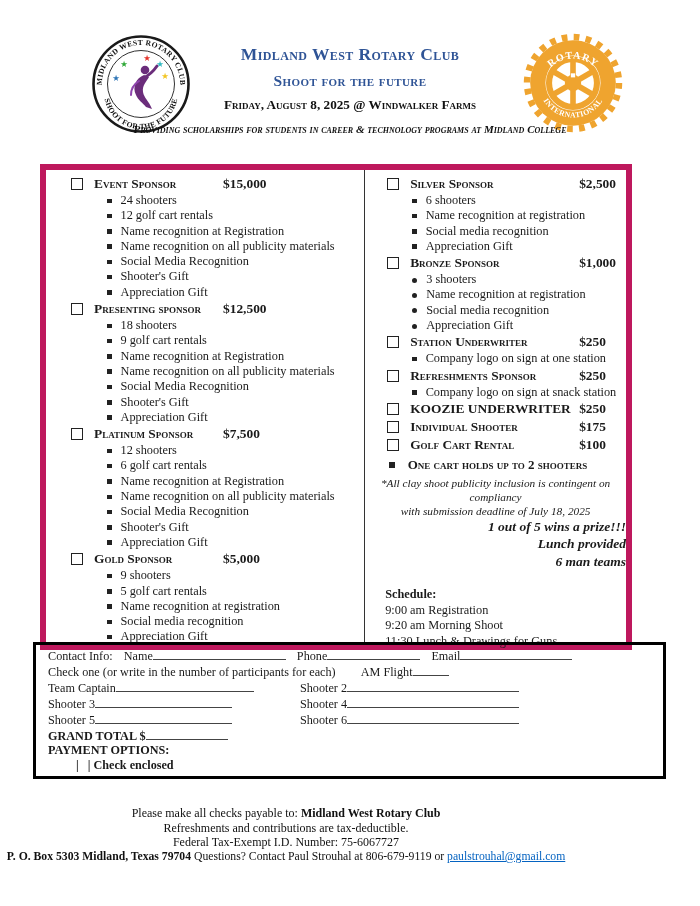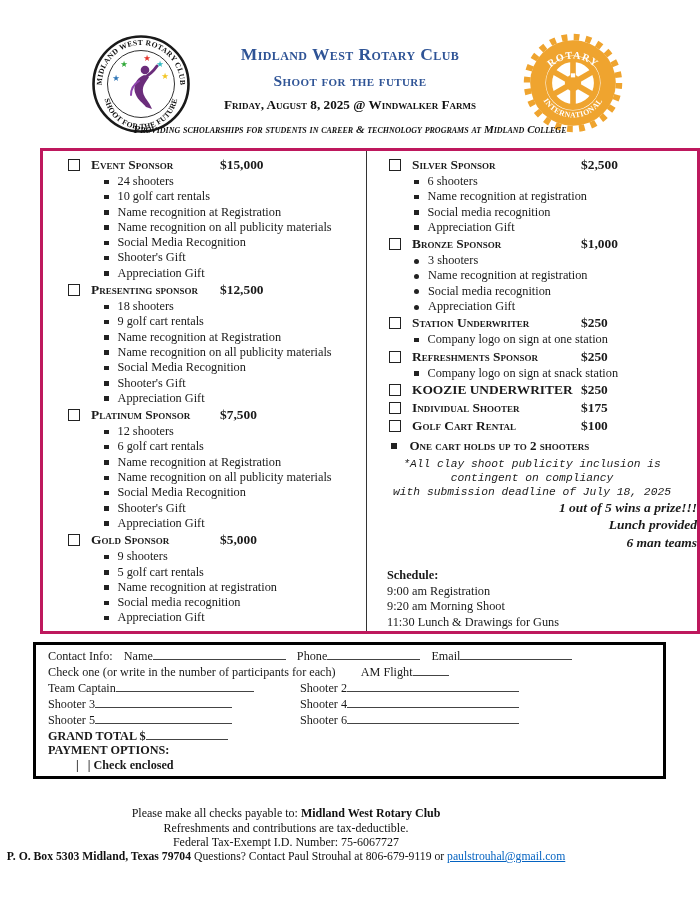--- a/index.html
+++ b/index.html
@@ -17,8 +17,8 @@
            font-style:italic;font-weight:bold;font-variant:small-caps;font-size:11px;color:#111;}
 
   
-  .sponsor-box{position:absolute;left:40px;top:148px;width:660px;height:486px;
-               border:3px solid #be185d;box-sizing:border-box;display:flex;}
+  .sponsor-box{position:absolute;left:40px;top:164px;width:592px;height:486px;
+               border:6px solid #be185d;box-sizing:border-box;display:flex;}
   .colL{width:323px;box-sizing:border-box;padding-top:5px;}
   .colR{flex:1;border-left:1px solid #333;box-sizing:border-box;padding-top:5px;}
   .sp-head{display:flex;align-items:center;padding:1px 10px 1px 25px;}

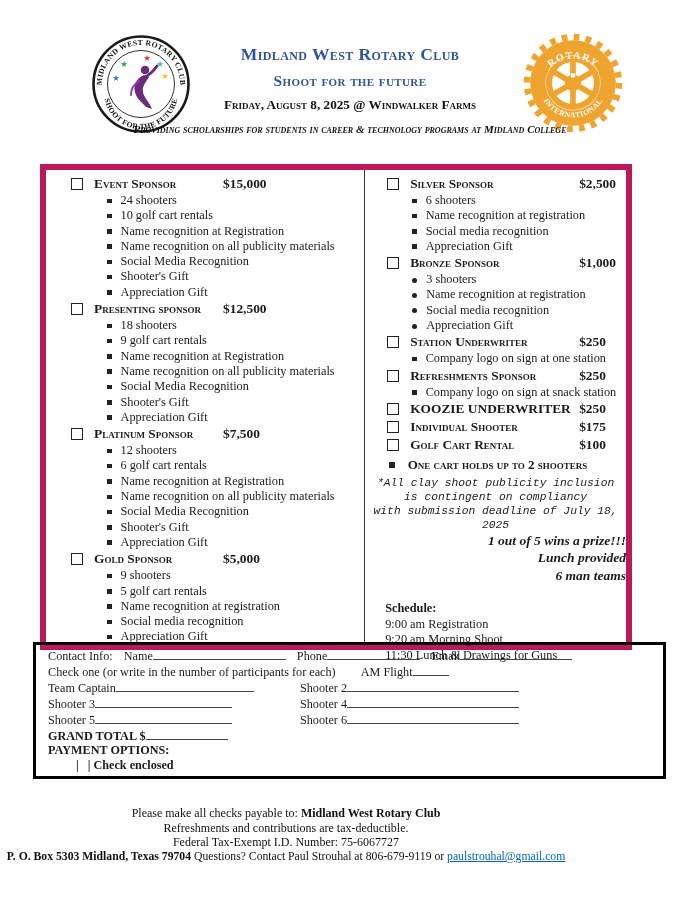--- a/index.html
+++ b/index.html
@@ -148,7 +148,7 @@
             </li>
             <li>
               <span class="blt"></span>
-              <span>10 golf cart rentals</span>
+              <span>12 golf cart rentals</span>
             </li>
             <li>
               <span class="blt"></span>

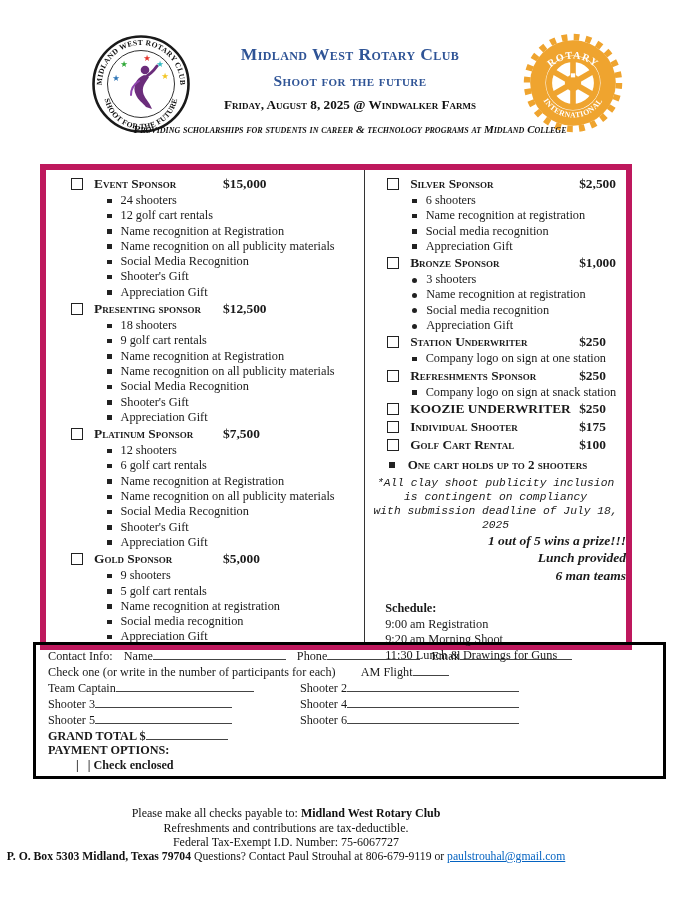--- a/index.html
+++ b/index.html
@@ -38,7 +38,7 @@
   .onecart{display:flex;align-items:center;padding:3px 0 1px 24px;
            font-weight:bold;font-variant:small-caps;font-size:13px;}
   .sqb{width:5.5px;height:5.5px;background:#222;margin-right:13px;flex:0 0 auto;}
-  .claynote{font-style:italic;font-size:11.3px;text-align:center;line-height:14px;margin-top:2px;padding:0 6px;font-family:Liberation Mono, monospace;}
+  .claynote{font-style:italic;font-size:11.3px;text-align:center;line-height:14px;margin-top:2px;padding:0 6px;}
   .prize{font-style:italic;font-weight:bold;text-align:right;font-size:13.5px;line-height:17.5px;}
   .sched{margin:17px 0 0 20px;font-size:12.3px;line-height:15.5px;}
   .sched-h{font-weight:bold;}

